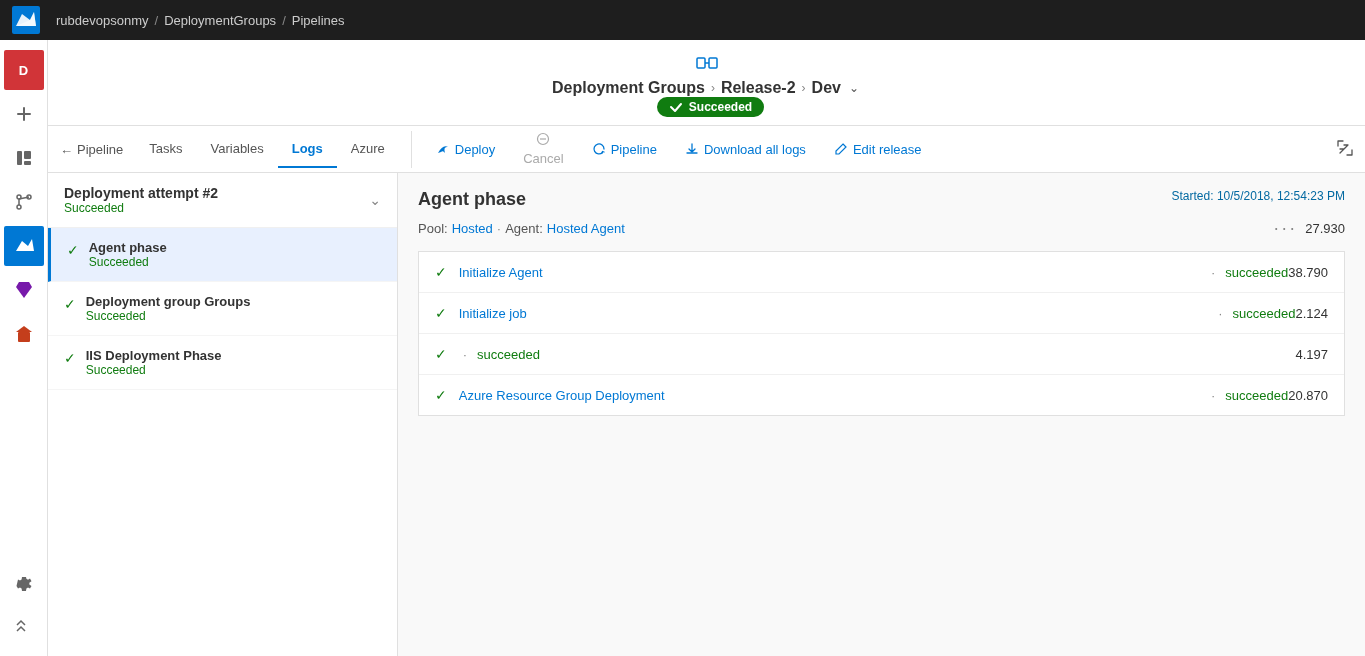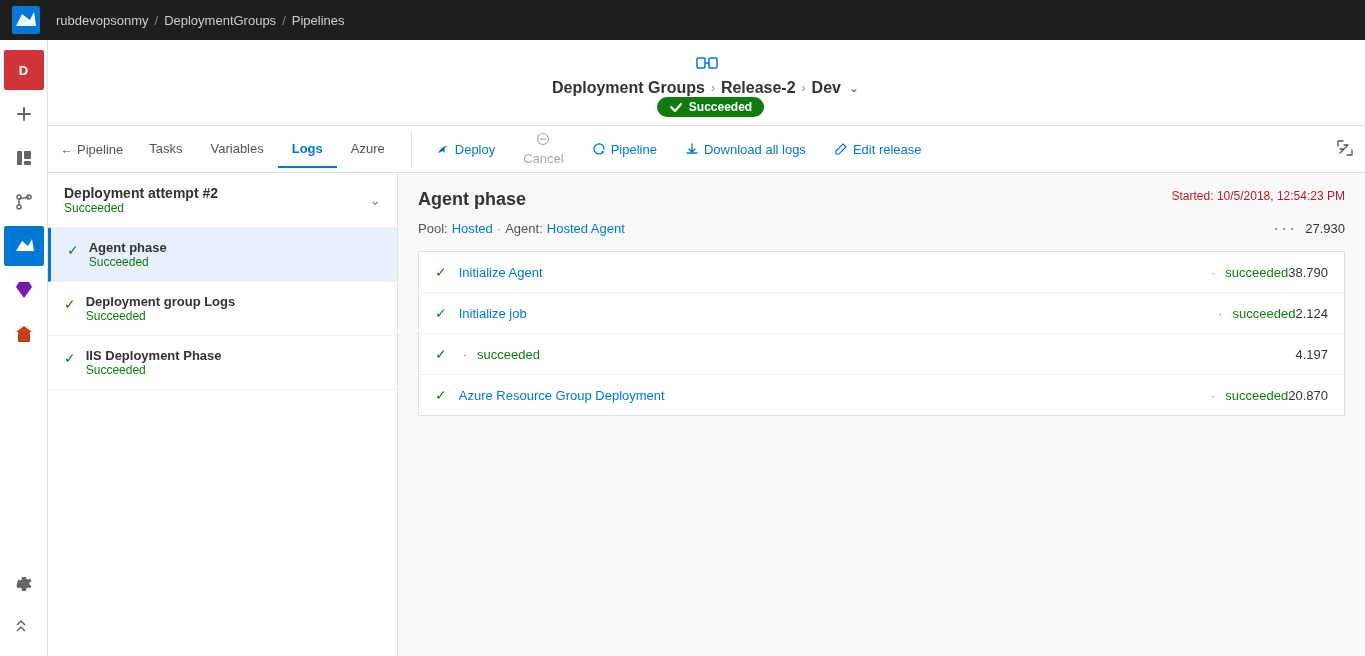--- a/index.html
+++ b/index.html
@@ -97,7 +97,7 @@
     .right-panel { flex: 1; background: #f9f9f9; overflow-y: auto; padding: 16px 20px; }
     .phase-header { display: flex; align-items: flex-start; justify-content: space-between; margin-bottom: 8px; }
     .phase-title { font-size: 18px; font-weight: 600; color: #333; }
-    .phase-started { font-size: 12px; color: #b91c1c; }
+    .phase-started { font-size: 12px; color: #0369a1; }
     .phase-pool { font-size: 13px; color: #555; margin-bottom: 12px; display: flex; align-items: center; gap: 4px; }
     .phase-pool a { color: #0078d4; text-decoration: none; }
     .pool-separator { color: #888; }

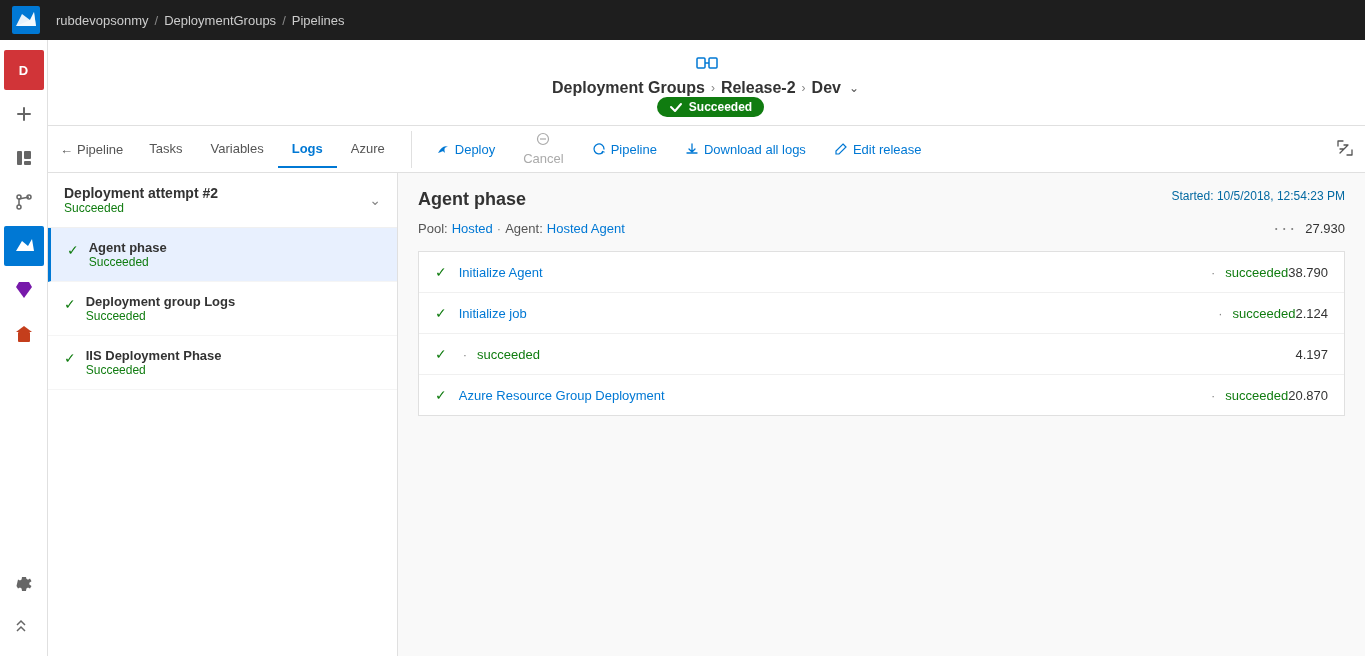--- a/index.html
+++ b/index.html
@@ -312,7 +312,7 @@
           <div class="phase-item">
             <span class="phase-check">✓</span>
             <div class="phase-info">
-              <div class="phase-name">Deployment group Logs</div>
+              <div class="phase-name">Deployment group Groups</div>
               <div class="phase-status">Succeeded</div>
             </div>
           </div>

